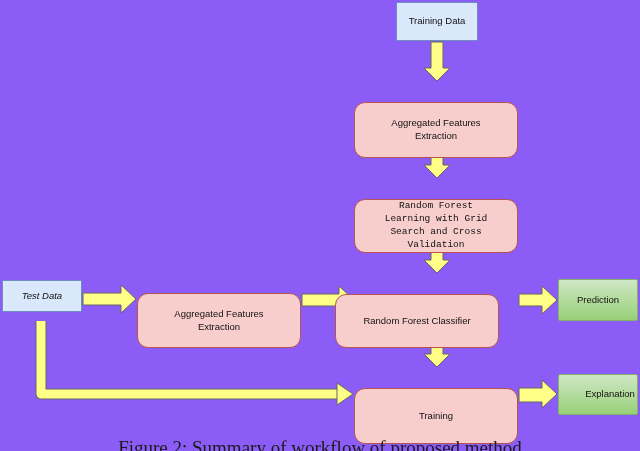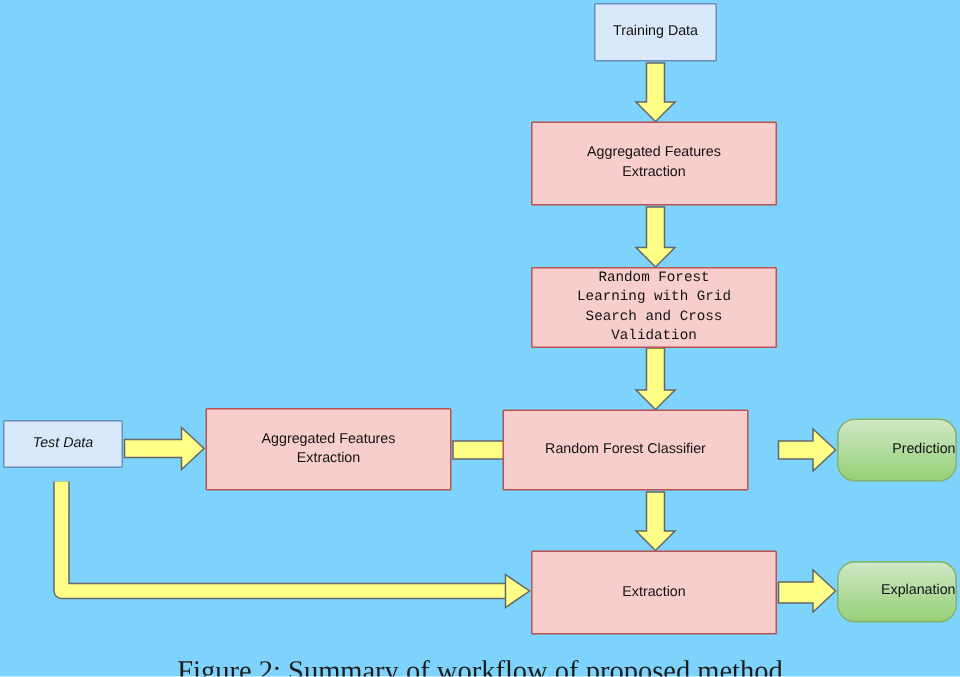--- a/index.html
+++ b/index.html
@@ -15,7 +15,7 @@
     position: relative;
     width: 640px;
     height: 451px;
-    background: #7dd3fc;
+    background: #8b5cf6;
   }
   .node {
     position: absolute;

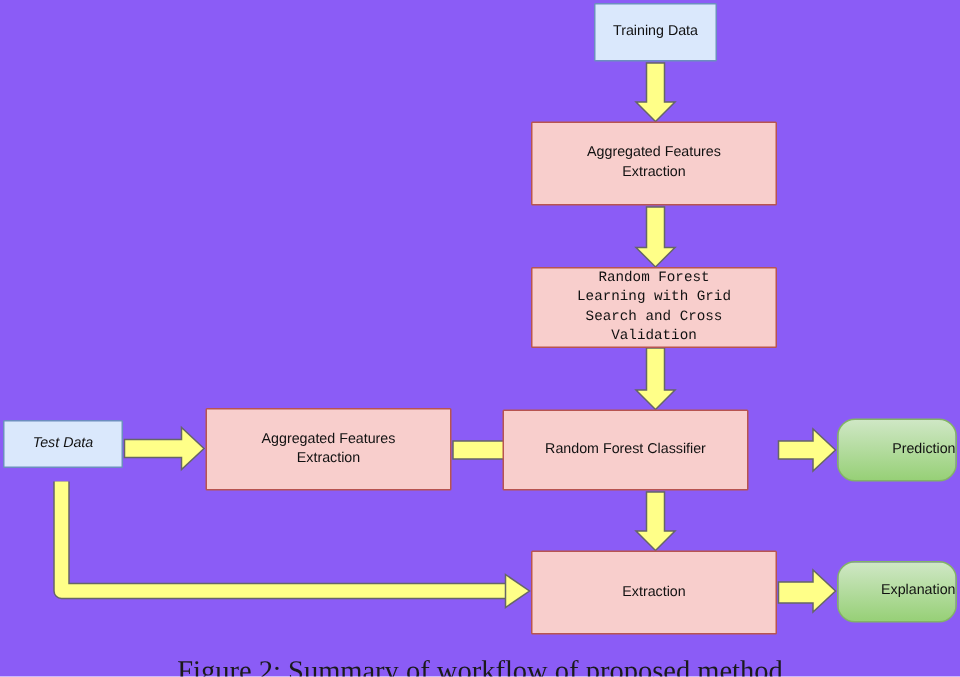--- a/index.html
+++ b/index.html
@@ -36,7 +36,8 @@
   .node-process {
     background: var(--process-fill, #f8cecc);
     border: 1px solid var(--process-border, #b85450);
-    border-radius: 1px;
+    border-radius: 11px;
+    margin-top: 21px;
   }
   .node-output {
     background: linear-gradient(to bottom,

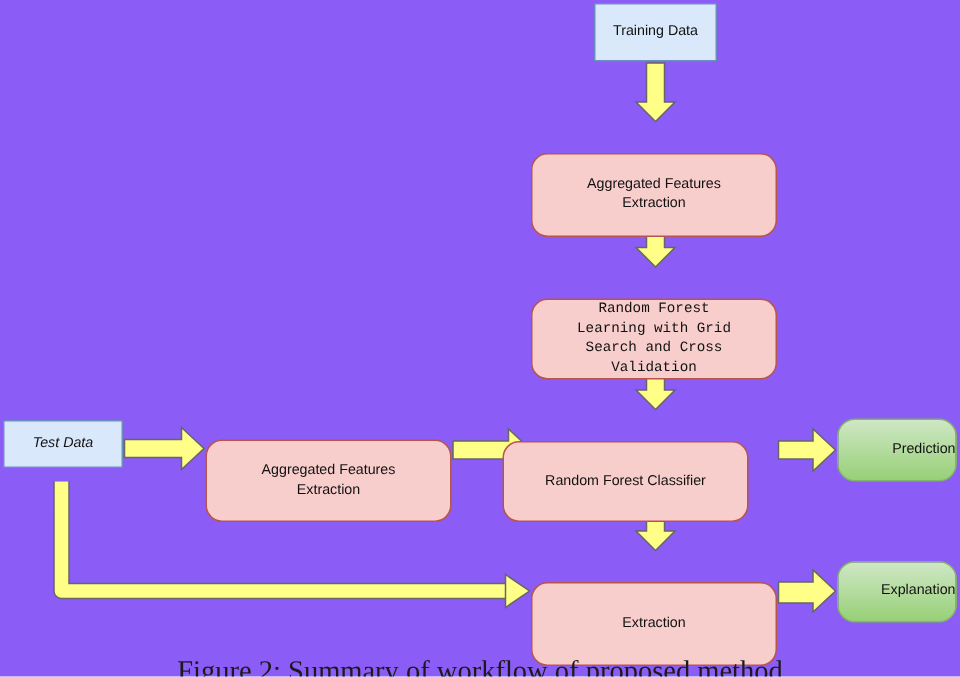--- a/index.html
+++ b/index.html
@@ -44,8 +44,7 @@
       var(--output-fill-top, #d5e8d4),
       var(--output-fill-bottom, #97d077));
     border: 1px solid var(--output-border, #82b366);
-    border-radius: 12px;
-    justify-content: flex-end;
+    border-radius: 2px;
   }
   .node span { display: inline-block; }
   #arrow-layer {

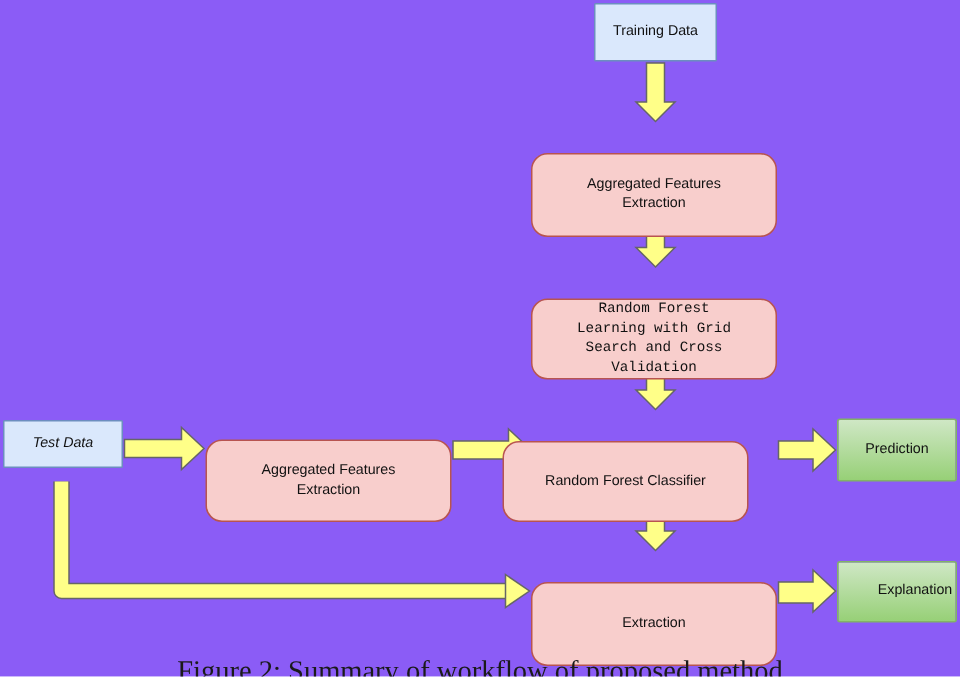--- a/index.html
+++ b/index.html
@@ -135,7 +135,7 @@
   </div>
 
   <div class="node node-process" style="left:354px; top:367px; width:164px; height:56px;">
-    <span>Extraction</span>
+    <span>Training</span>
   </div>
 
   <div class="node node-output" style="left:558px; top:374px; width:80px; height:41px;padding-left:24px;">

